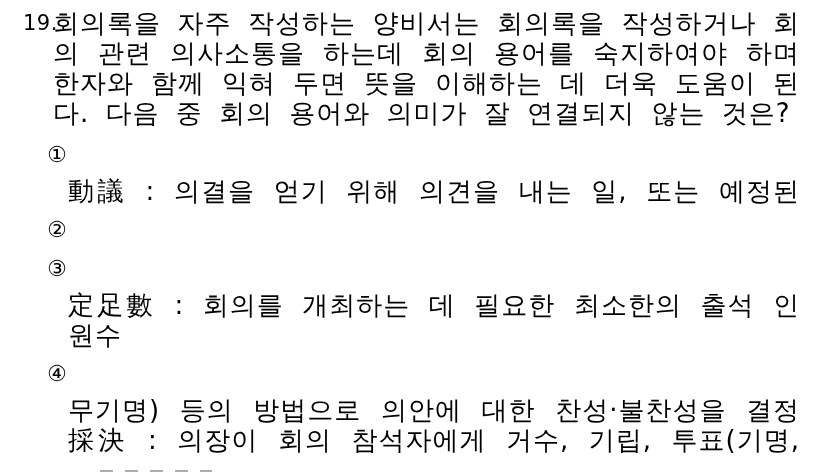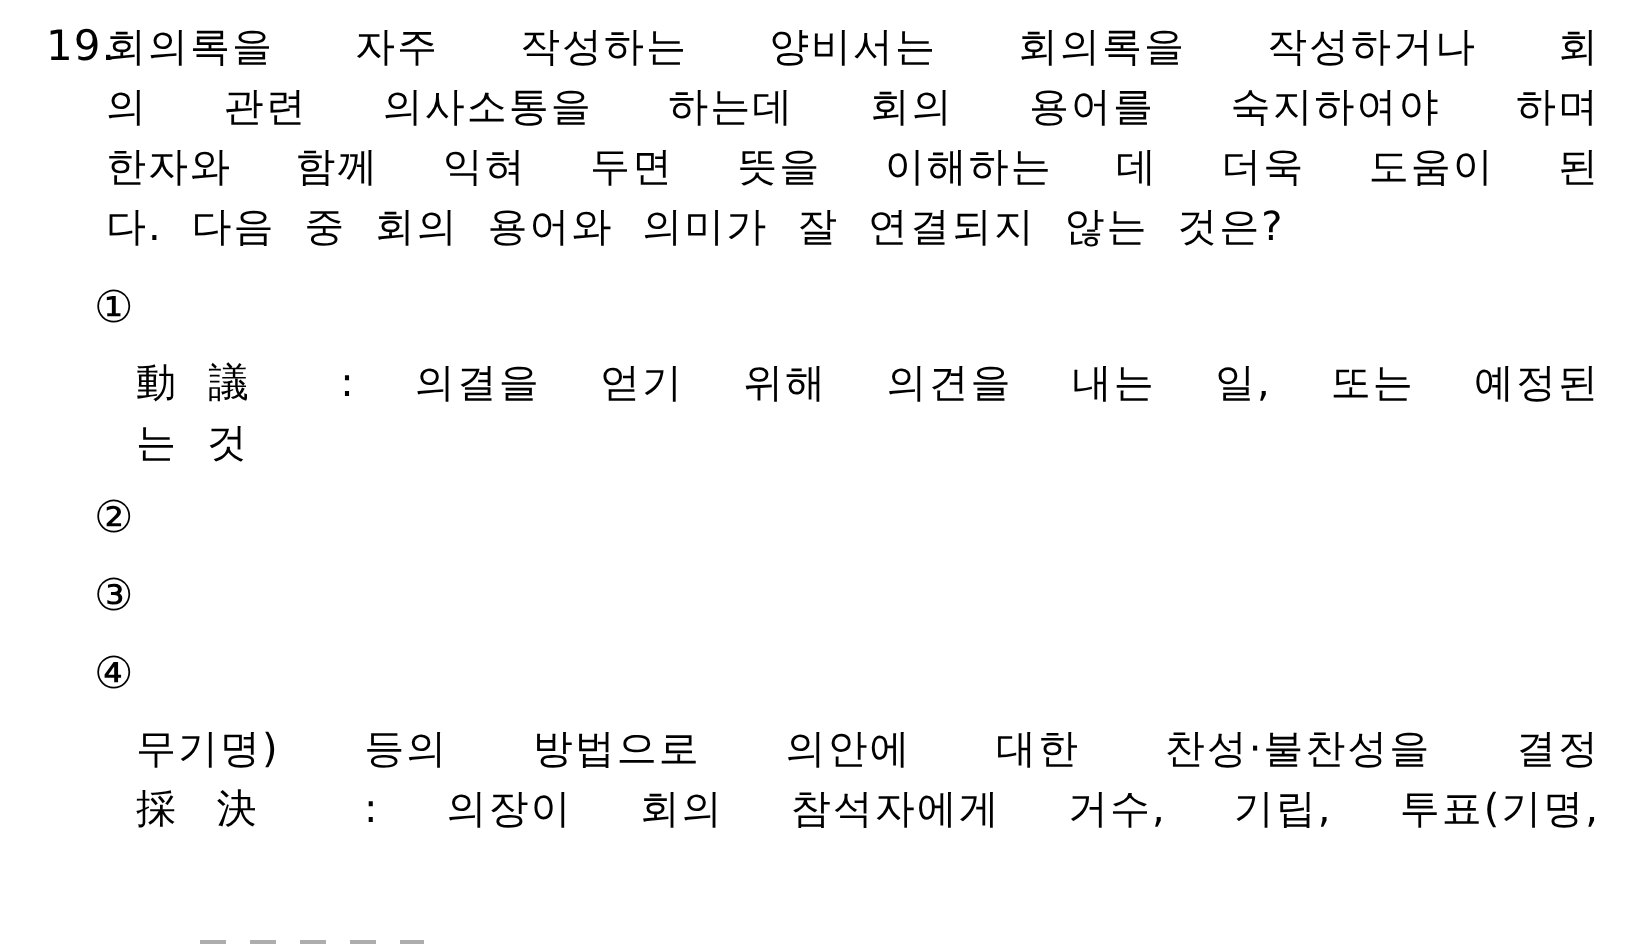--- a/index.html
+++ b/index.html
@@ -56,7 +56,7 @@
     margin-top: 36px;
   }
   .line {
-    font-size: 20px;
+    font-size: 26px;
     line-height: 30px;
     letter-spacing: 1px;
     word-spacing: 7px;

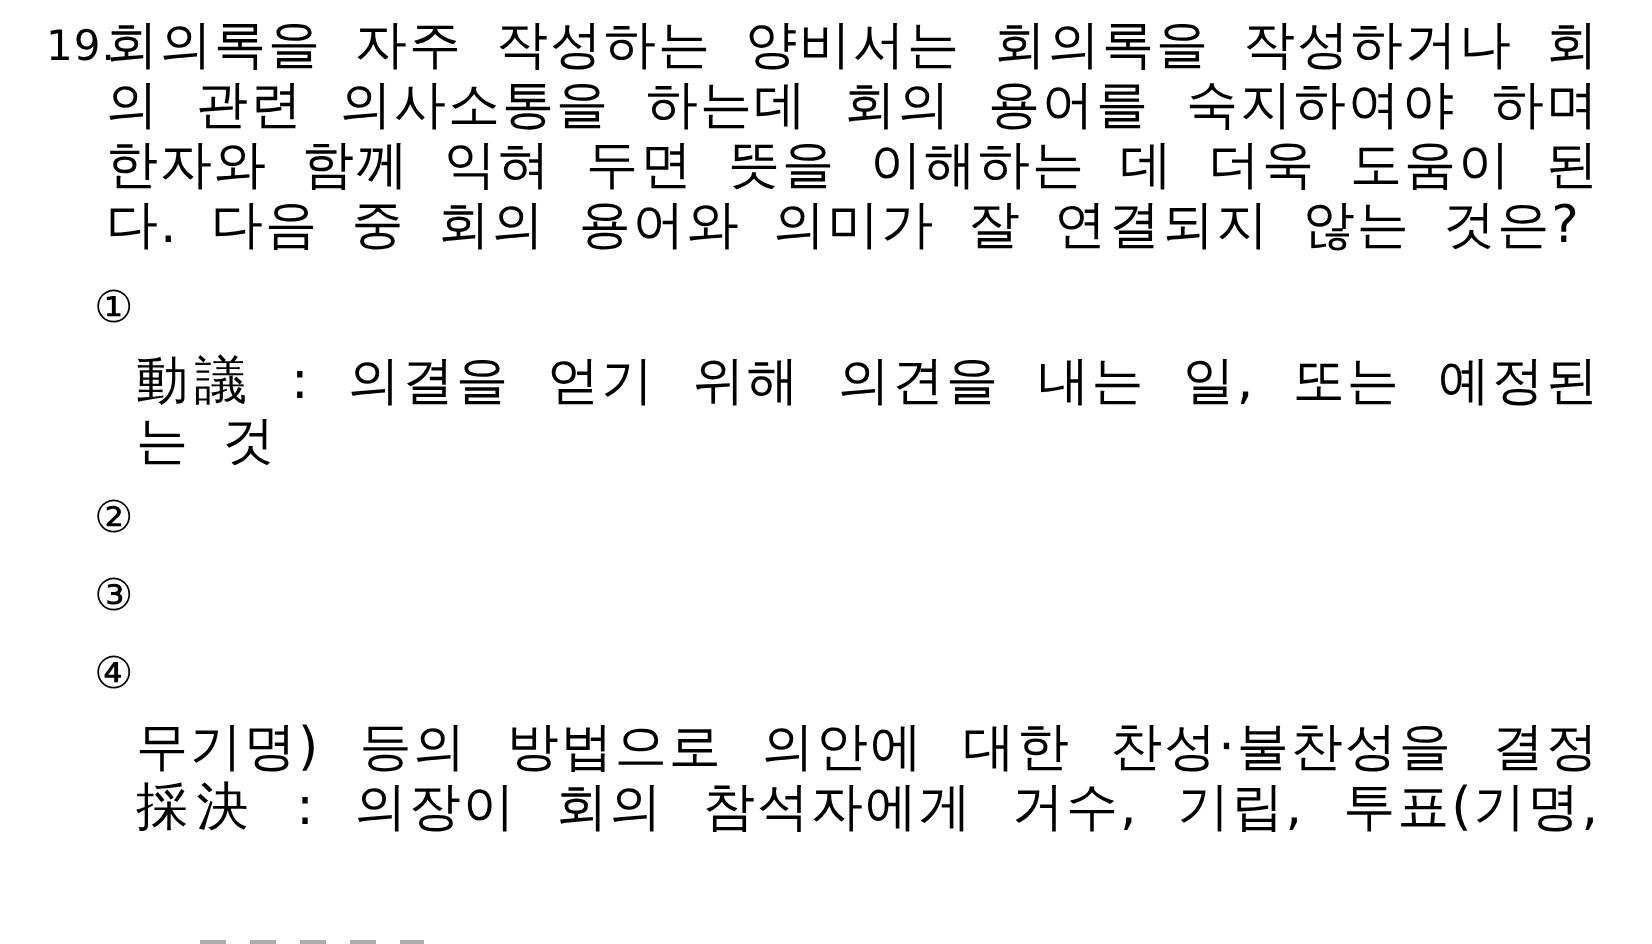--- a/index.html
+++ b/index.html
@@ -97,7 +97,6 @@
     <div class="opt-num">①</div>
     <div class="opt-text">
       <div class="line jl">動議 : 의결을 얻기 위해 의견을 내는 일, 또는 예정된</div>
-      <div class="line">는 것</div>
     </div>
   </div>
 

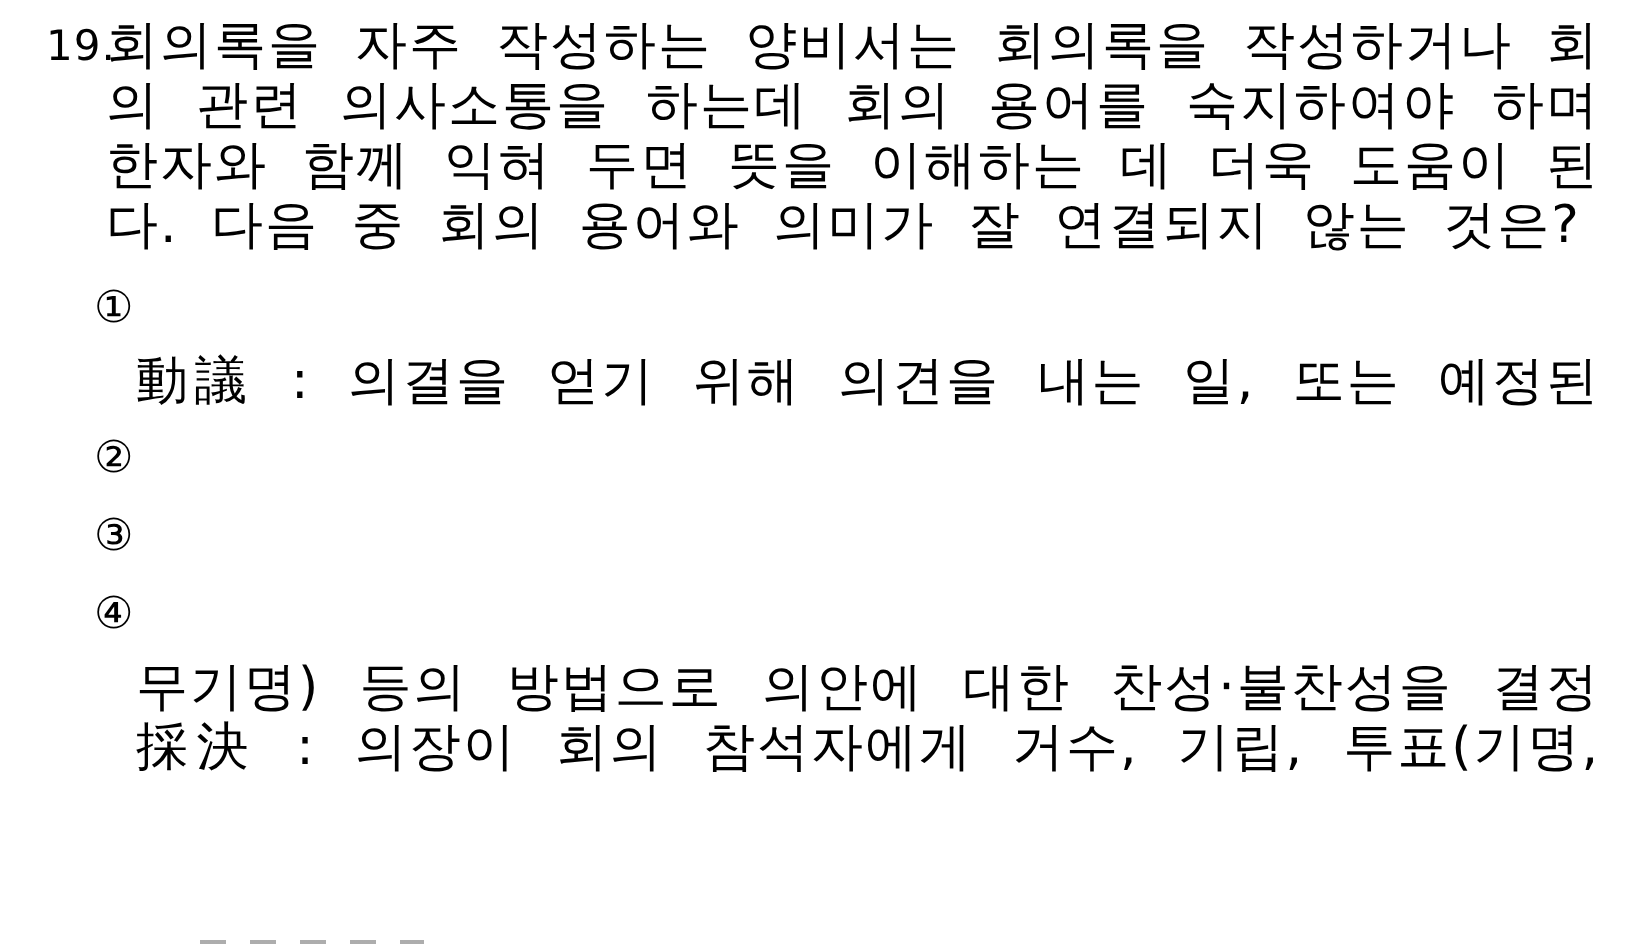--- a/index.html
+++ b/index.html
@@ -106,6 +106,10 @@
 
   <div class="row opt-row">
     <div class="opt-num">③</div>
+    <div class="opt-text">
+      <div class="line jl">定足數 : 회의를 개최하는 데 필요한 최소한의 출석 인</div>
+      <div class="line">원수</div>
+    </div>
   </div>
 
   <div class="row opt-row last">

